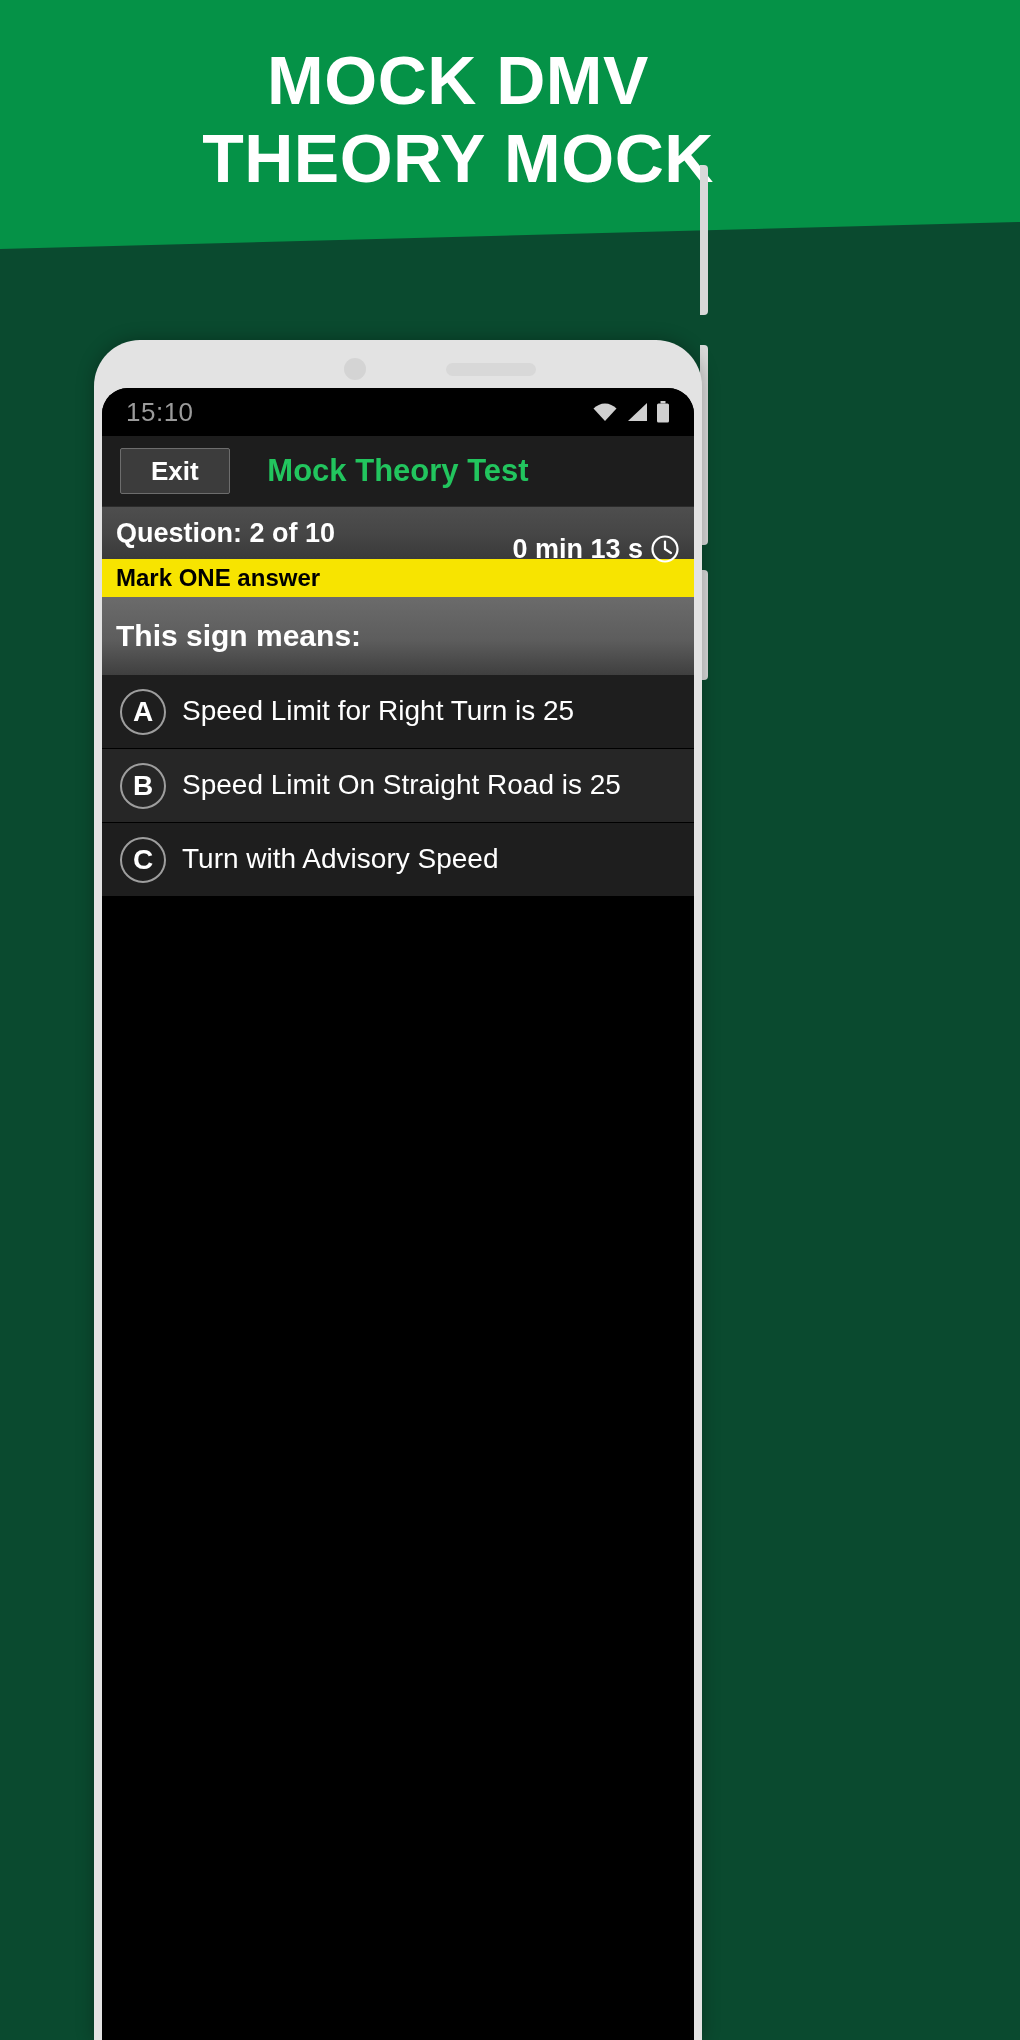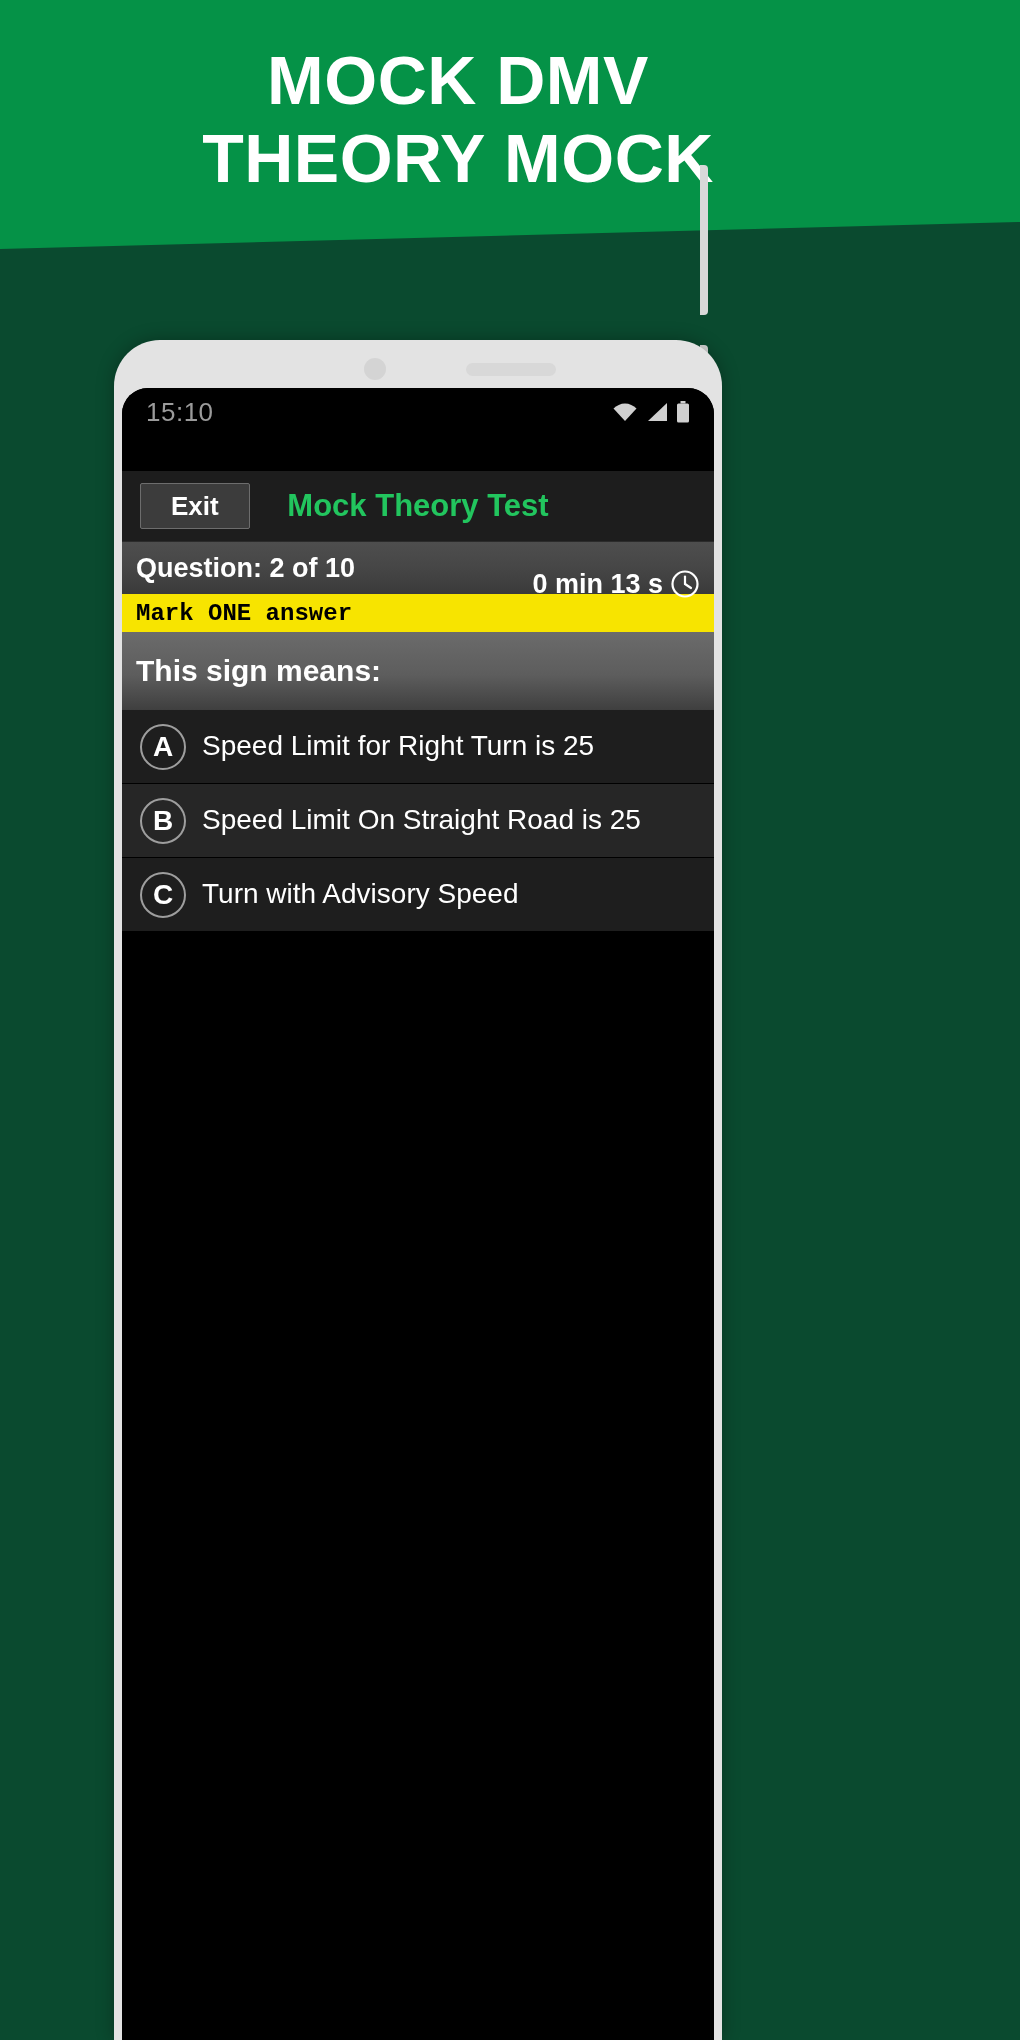--- a/index.html
+++ b/index.html
@@ -34,7 +34,7 @@
 
   
   #phone-frame{
-    position:absolute; left:114px; top:340px;
+    position:absolute; left:94px; top:340px;
     width:608px; height:1700px;
     background:#e3e3e3;
     border-top-left-radius:46px;

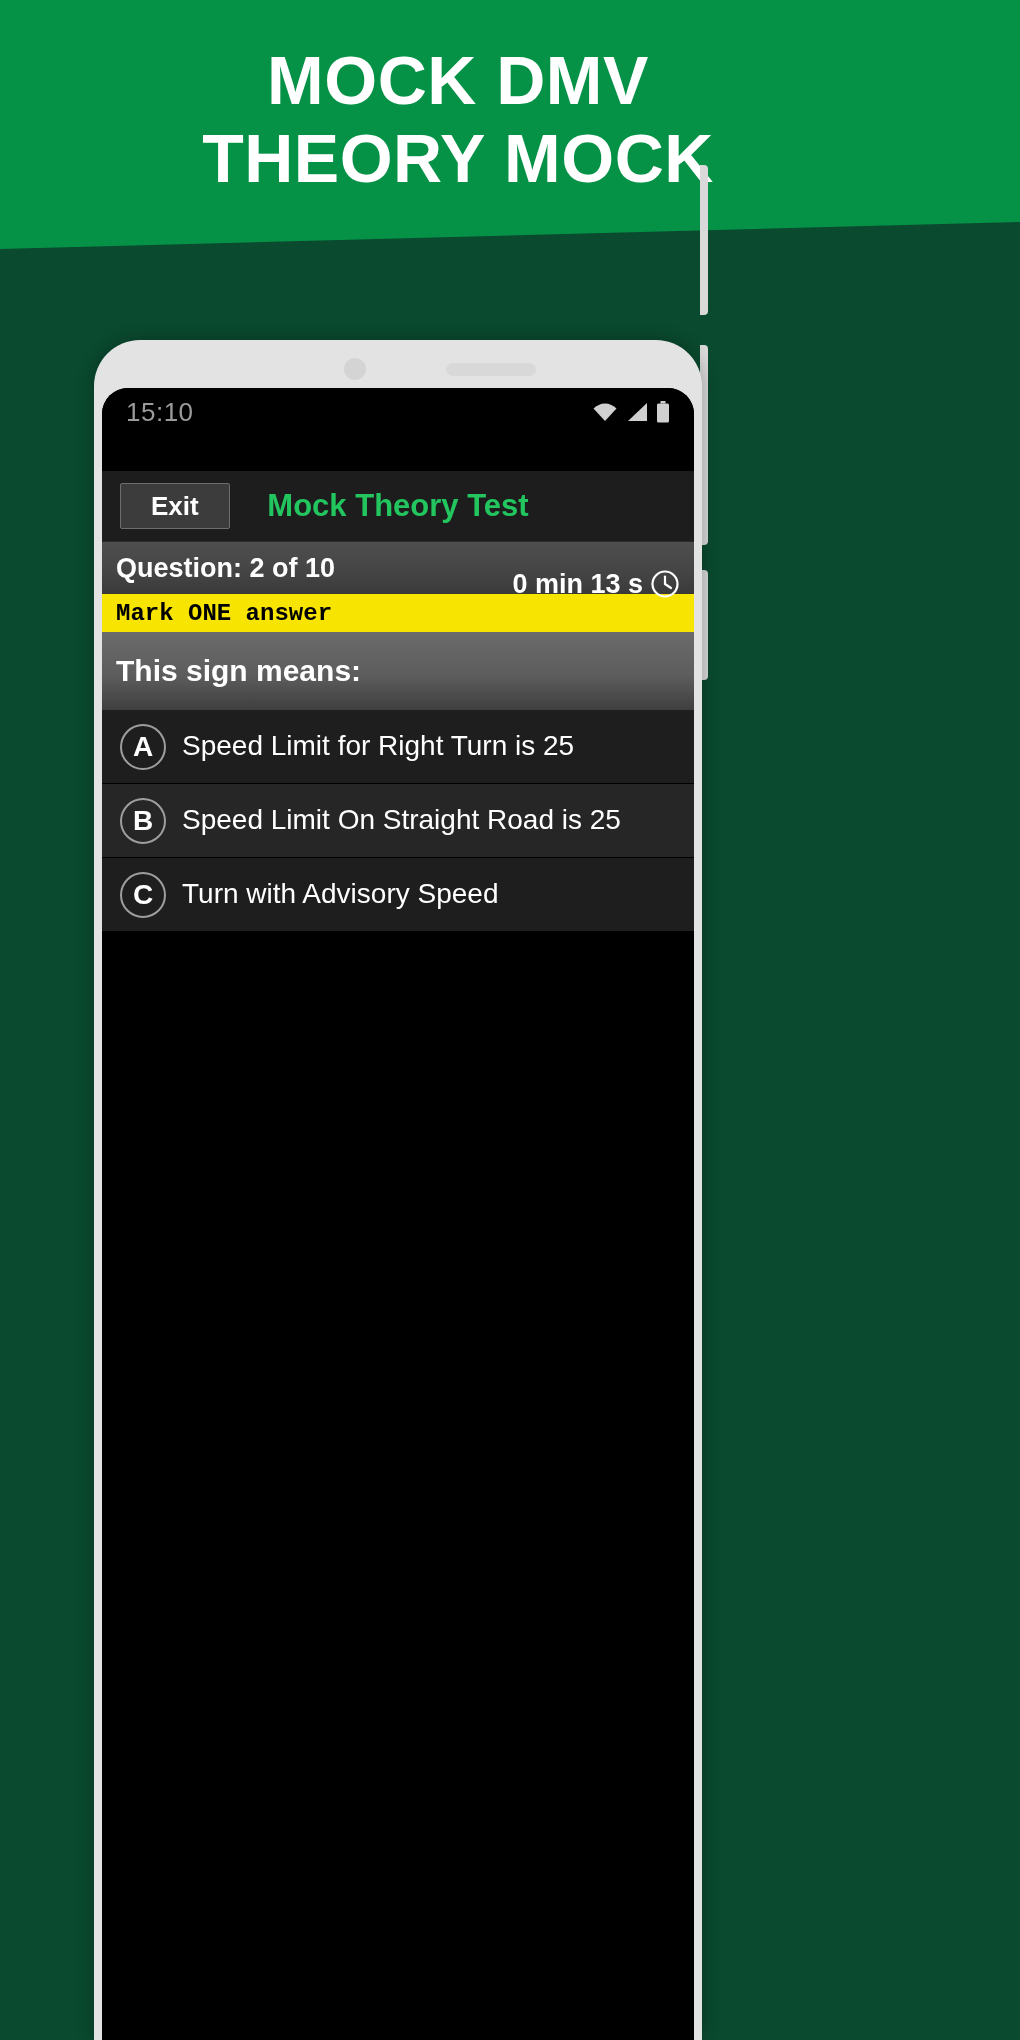--- a/index.html
+++ b/index.html
@@ -101,7 +101,6 @@
     height:70px; background:#1d1d1d;
     display:flex; align-items:center; padding:0 18px;
     position:relative;
-    margin-top:35px;
   }
   #exit-button{
     background:#3c3c3c; border:1px solid #6d6d6d;

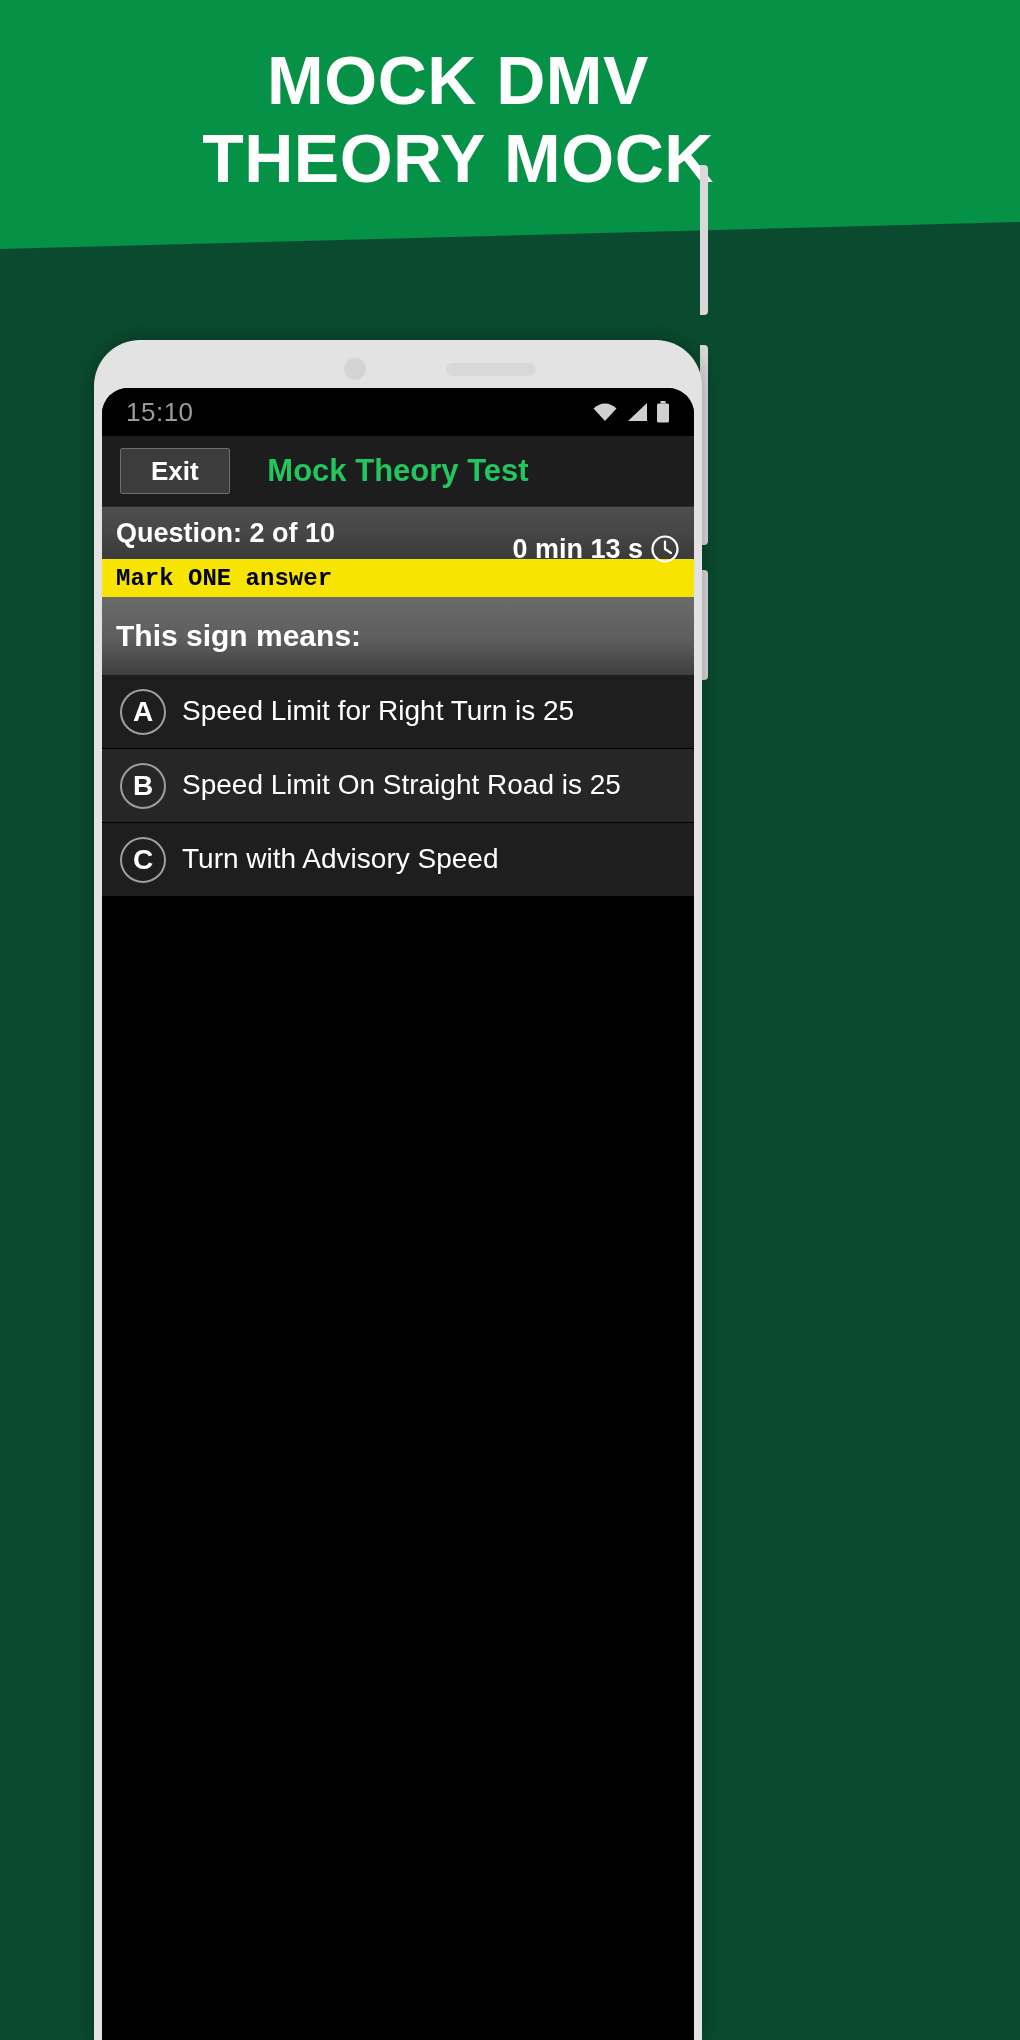--- a/index.html
+++ b/index.html
@@ -132,7 +132,7 @@
   #mark-strip{
     height:38px; background:#f7e400;
     display:flex; align-items:center; padding:0 14px;
-    color:#000000; font-size:24px; font-weight:bold;font-family:Liberation Mono, monospace;
+    color:#000000; font-size:24px; font-weight:bold;
   }
 
   

